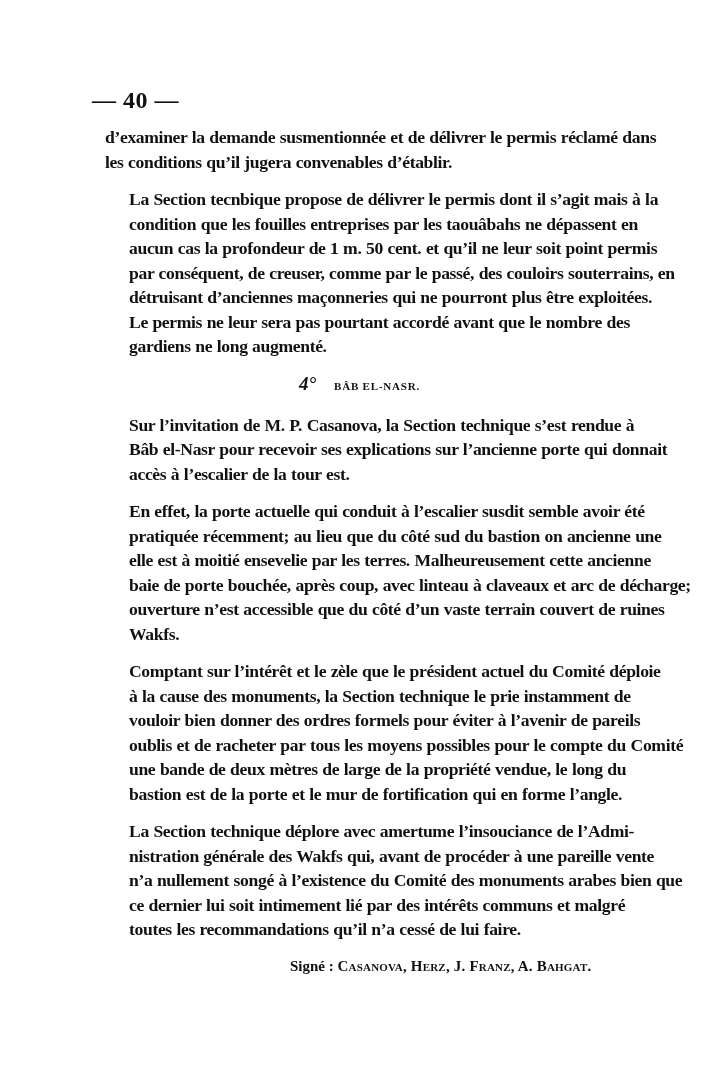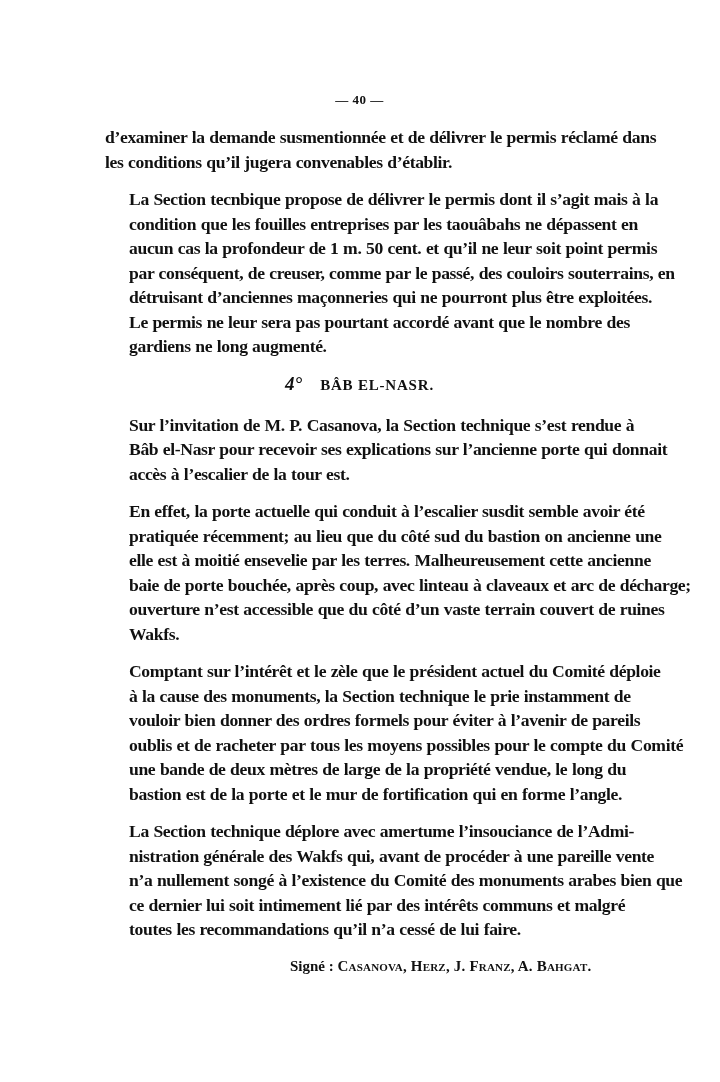--- a/index.html
+++ b/index.html
@@ -22,8 +22,7 @@
       width: 535px;
     }
     .page-number {
-      text-align: center;
-      font-size: 13px;
+      font-size: 24px;
       font-weight: bold;
       line-height: 24px;
       height: 24px;

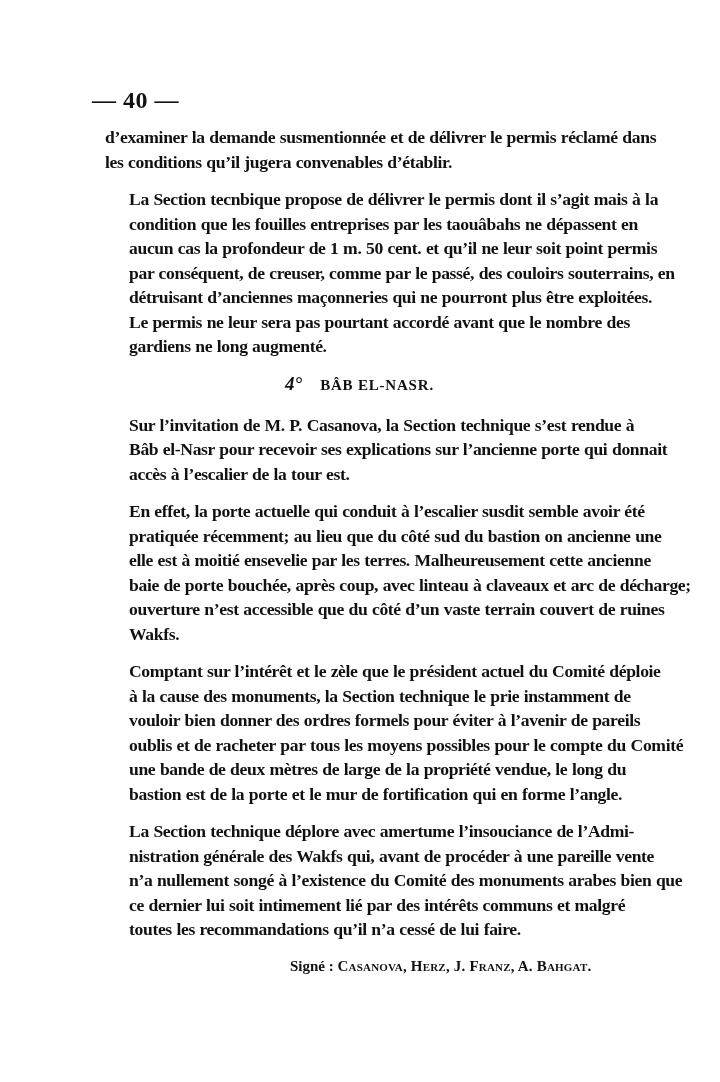--- a/index.html
+++ b/index.html
@@ -66,7 +66,7 @@
       font-style: italic;
     }
     .section-heading .title {
-      font-size: 15px;
+      font-size: 11px;
       letter-spacing: 0.8px;
       margin-left: 18px;
       text-transform: uppercase;

